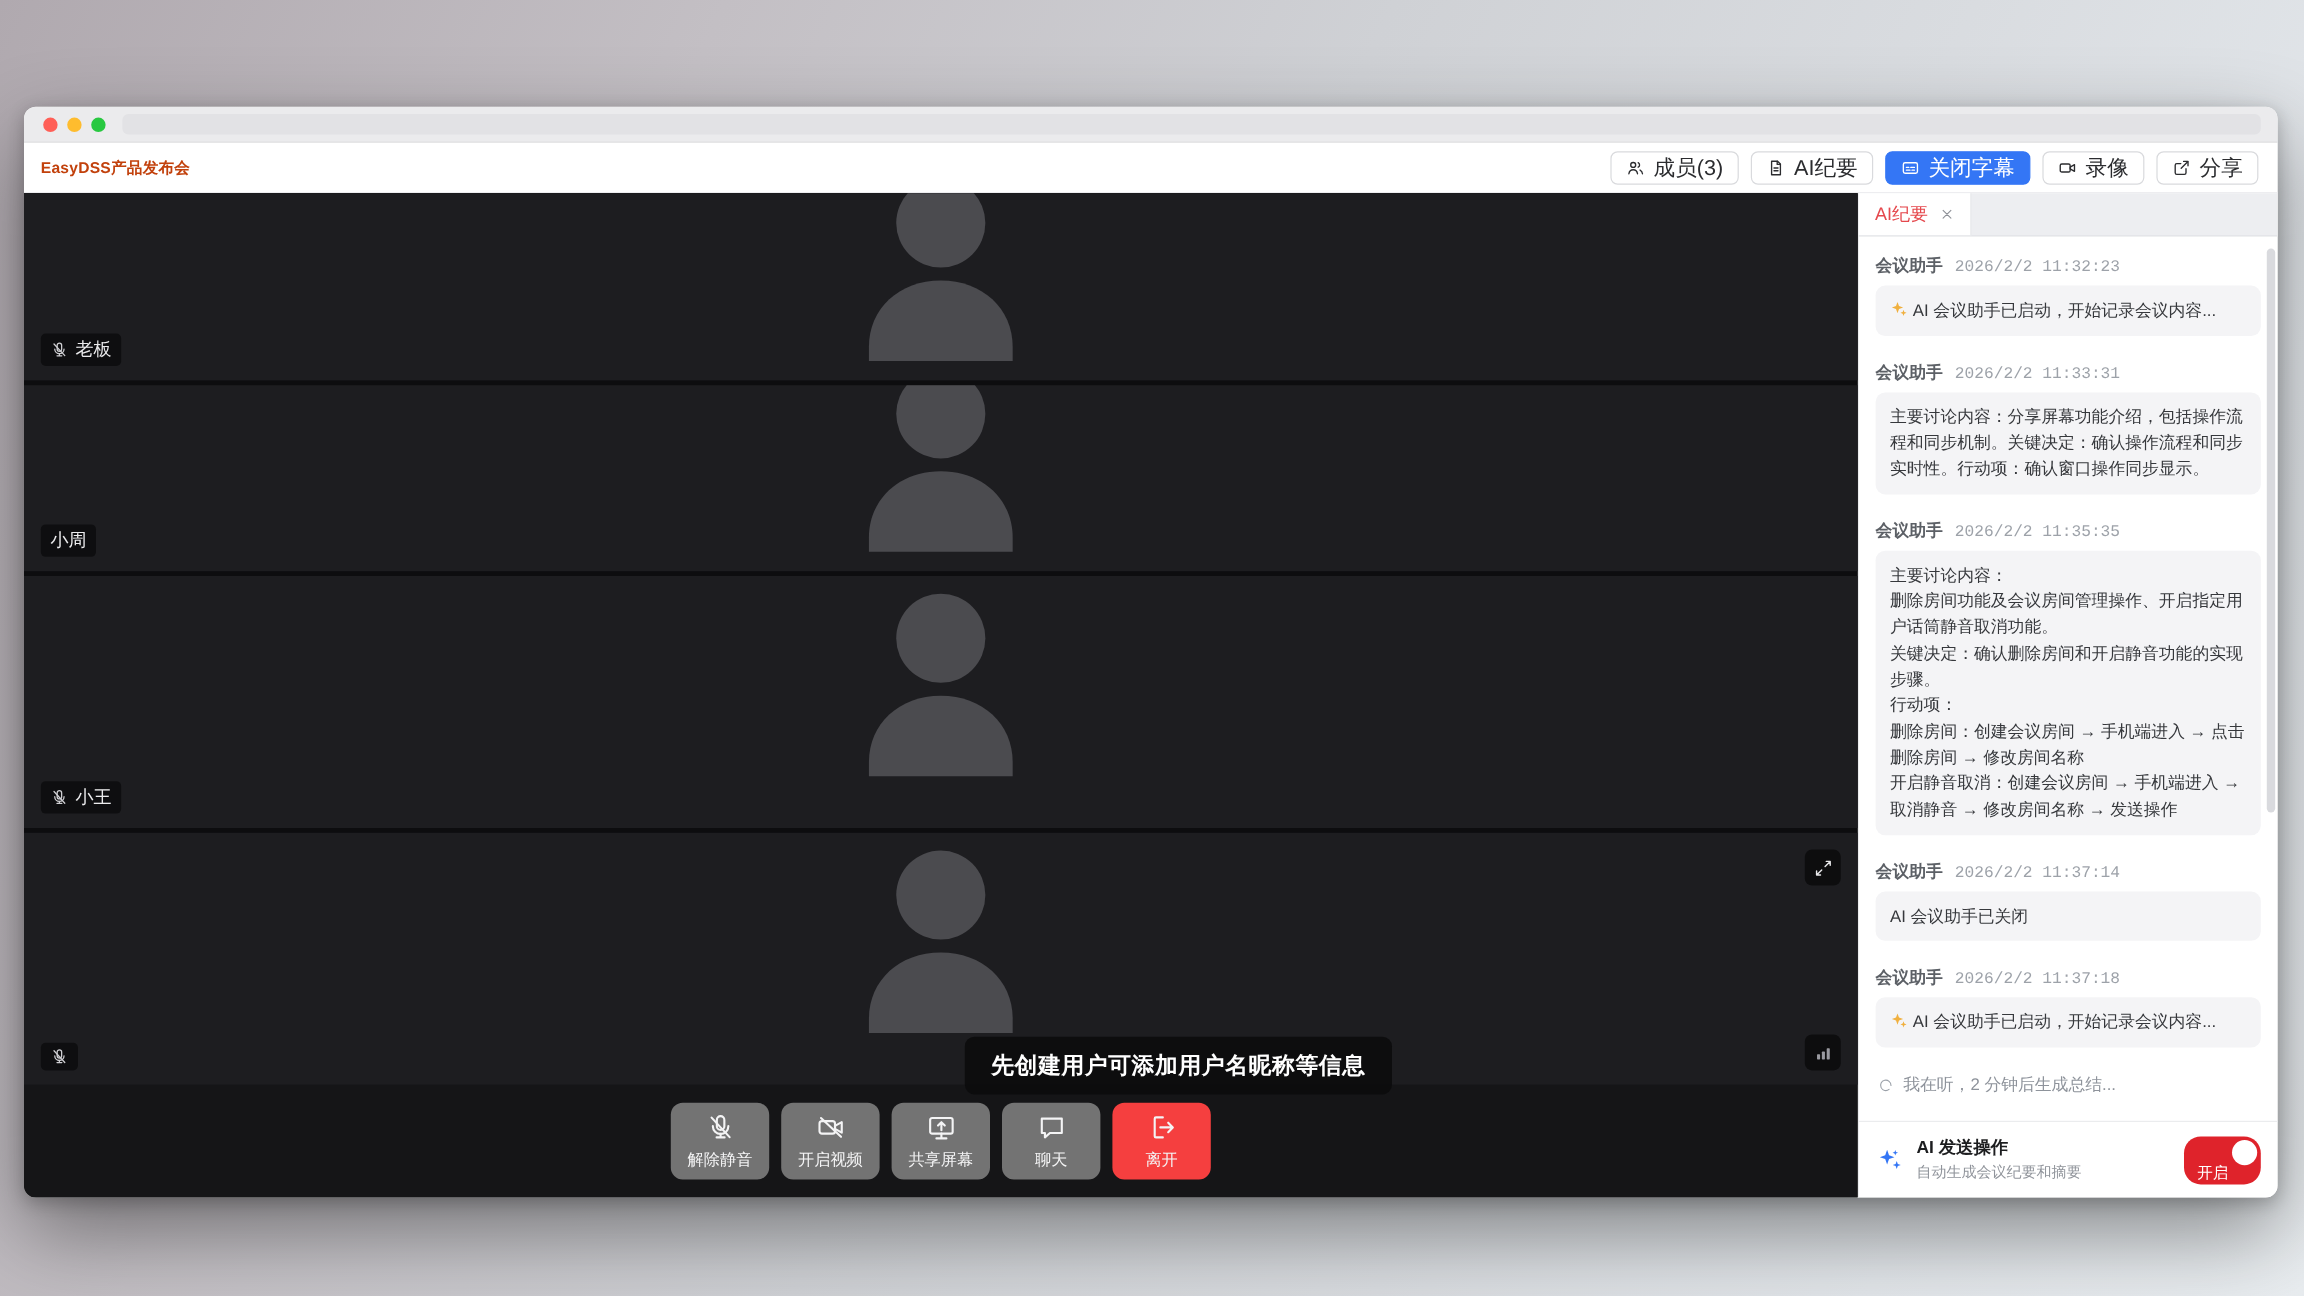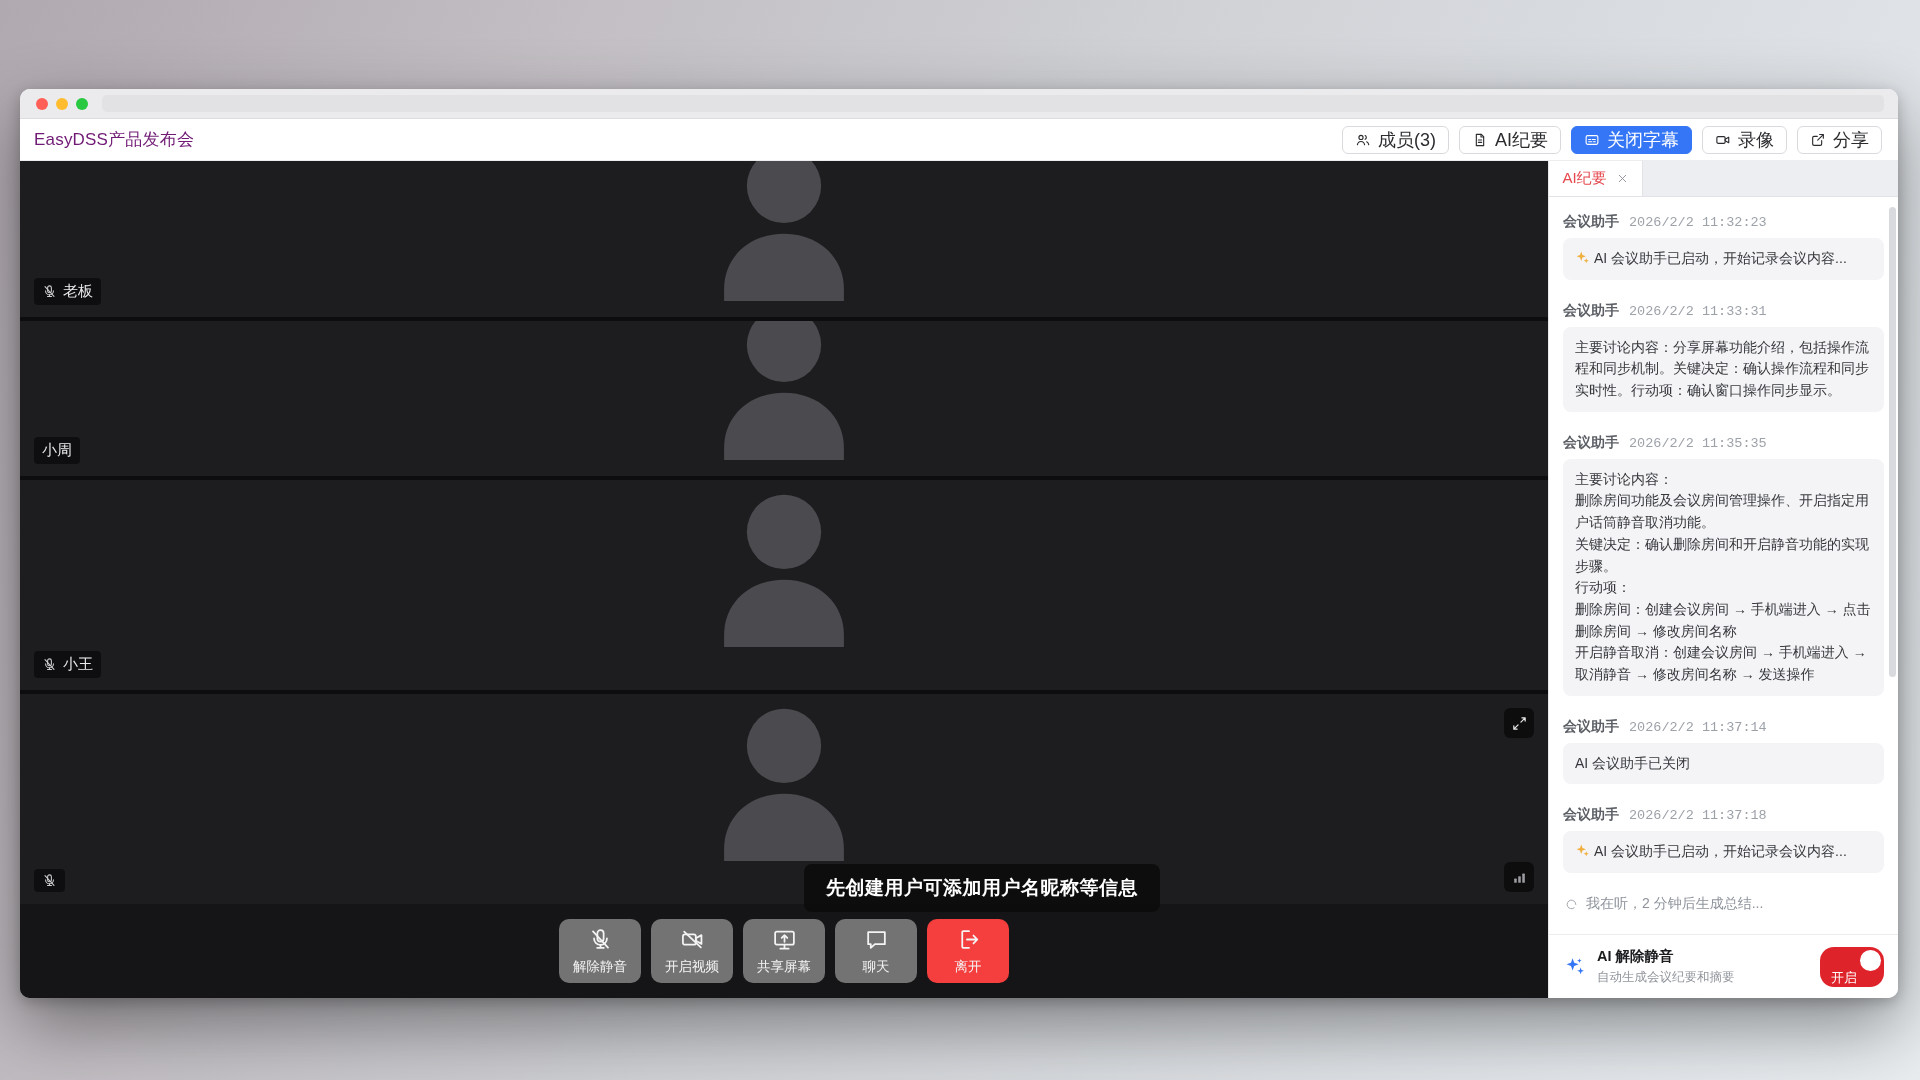--- a/index.html
+++ b/index.html
@@ -23,7 +23,7 @@
   
   .app-header { height:42px; background:#fff; border-bottom:1px solid #ededf0;
     display:flex; align-items:center; justify-content:space-between; padding:0 16px 0 14px; flex:0 0 auto; }
-  .page-title { font-size:17px; font-weight:normal; color:#701a75; letter-spacing:.2px; }
+  .page-title { font-size:13px; font-weight:bold; color:#c2410c; letter-spacing:.2px; }
   .header-actions { display:flex; gap:10px; }
   .hbtn { display:flex; align-items:center; gap:7px; height:28px; padding:0 12px;
     background:#fff; border:1px solid #d9dadd; border-radius:6px; color:#2b2c2f;

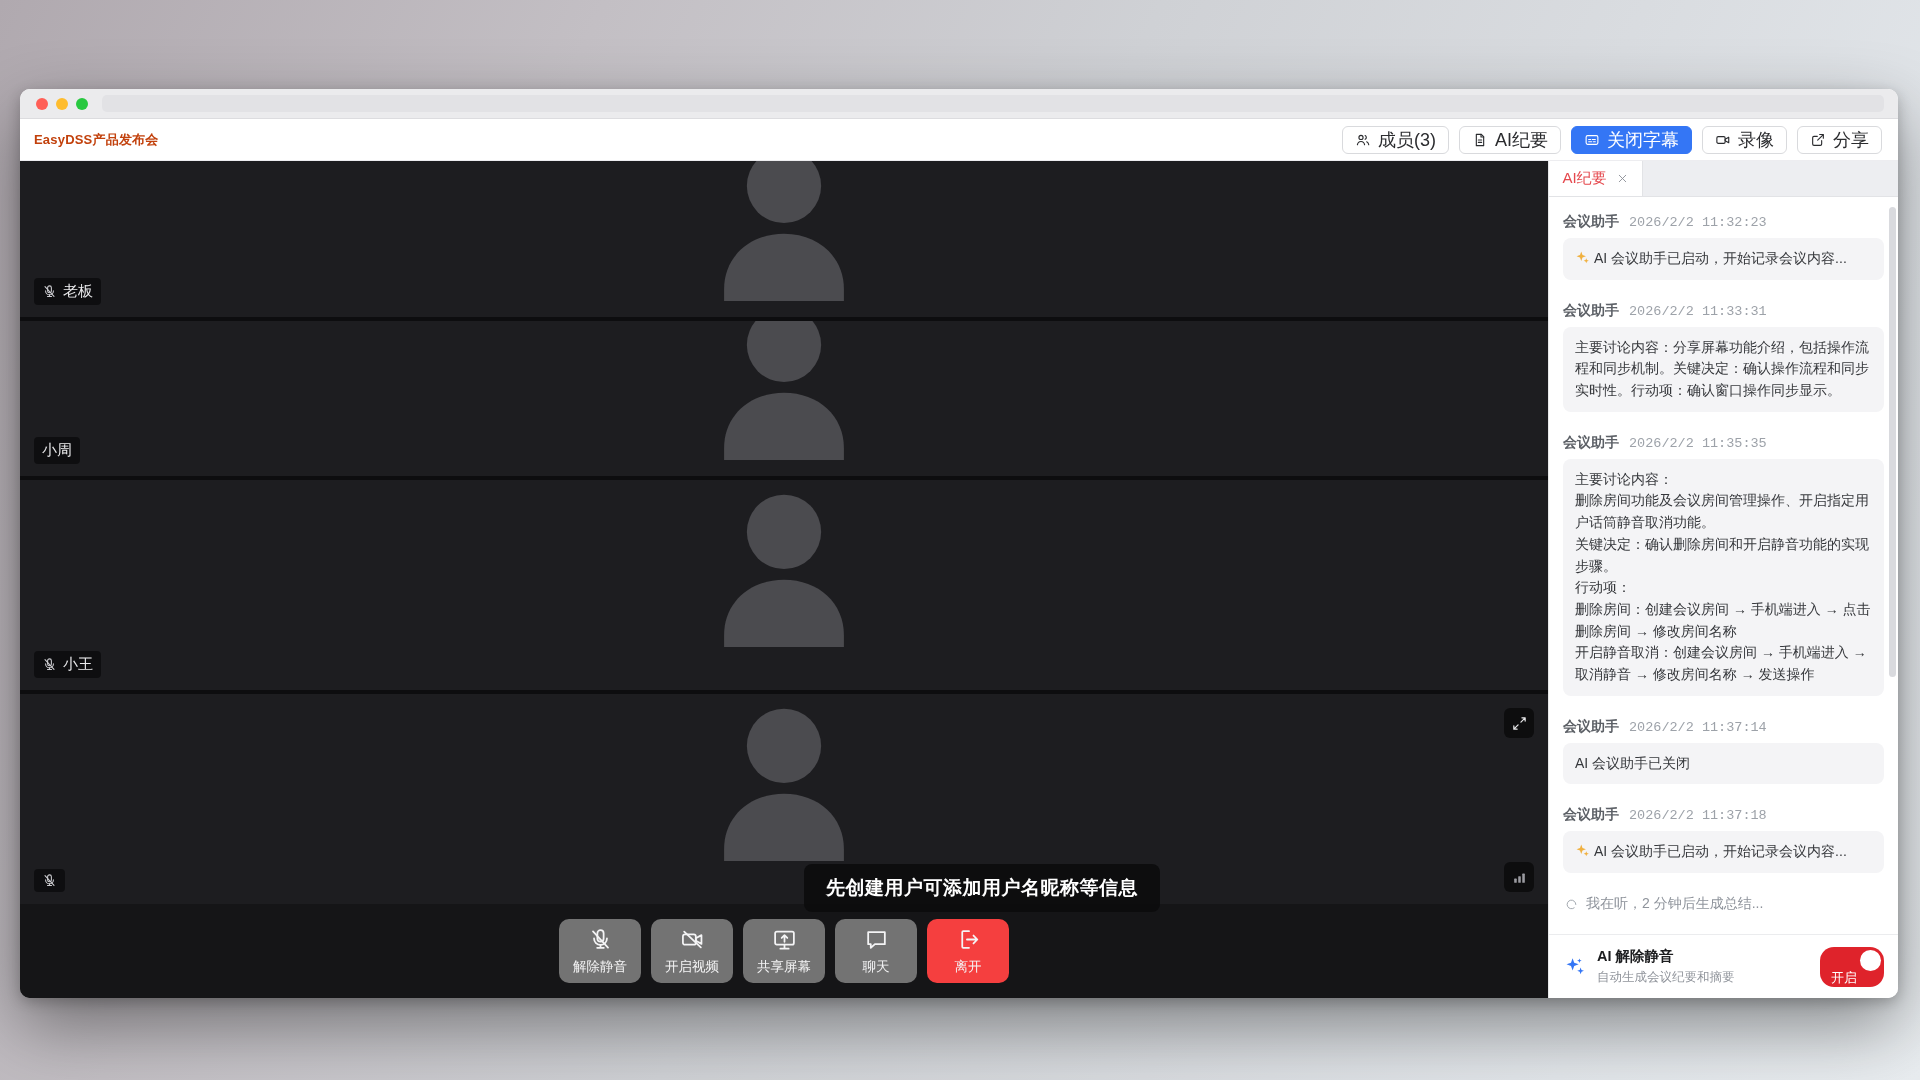--- a/index.html
+++ b/index.html
@@ -377,7 +377,7 @@
             </svg>
         </span>
         <div class="foot-texts">
-          <div class="foot-title">AI 解除静音</div>
+          <div class="foot-title">AI 发送操作</div>
           <div class="foot-sub">自动生成会议纪要和摘要</div>
         </div>
         <div class="toggle">

